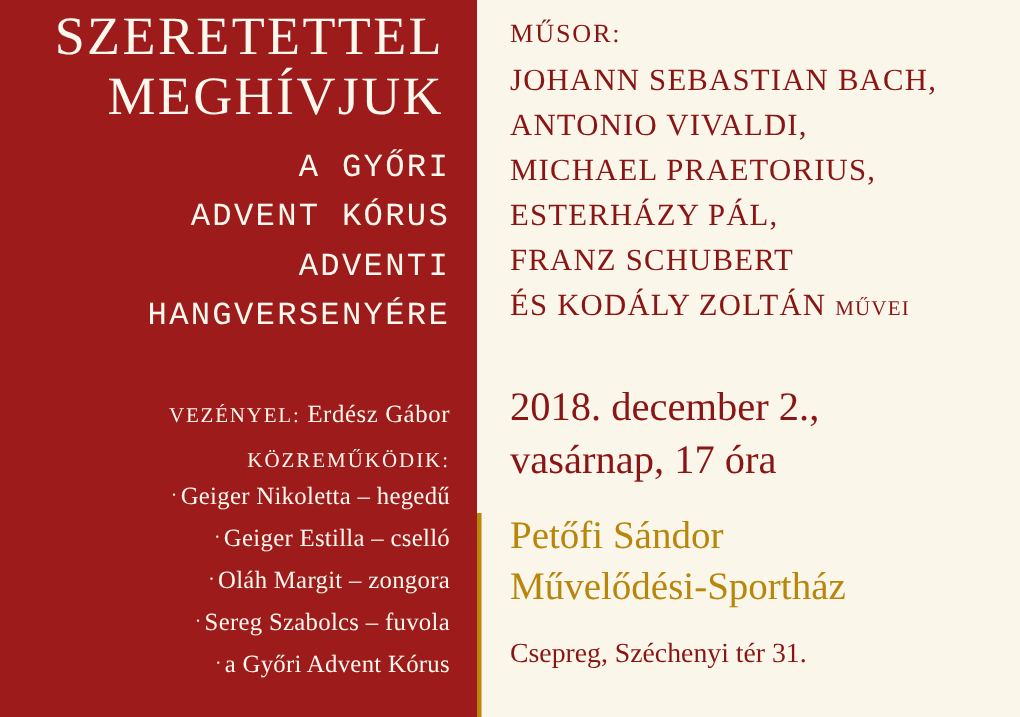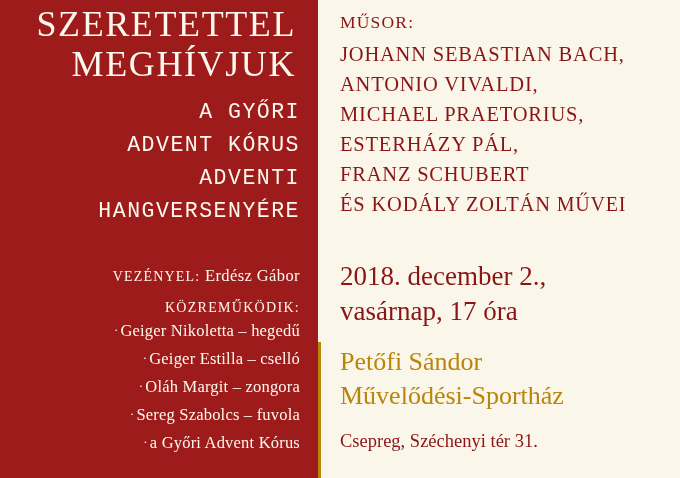--- a/index.html
+++ b/index.html
@@ -132,7 +132,7 @@
     white-space: nowrap;
   }
   .composers li .muvei {
-    font-size: 20px;
+    font-size: 14px;
     letter-spacing: 0.8px;
   }
   .date {

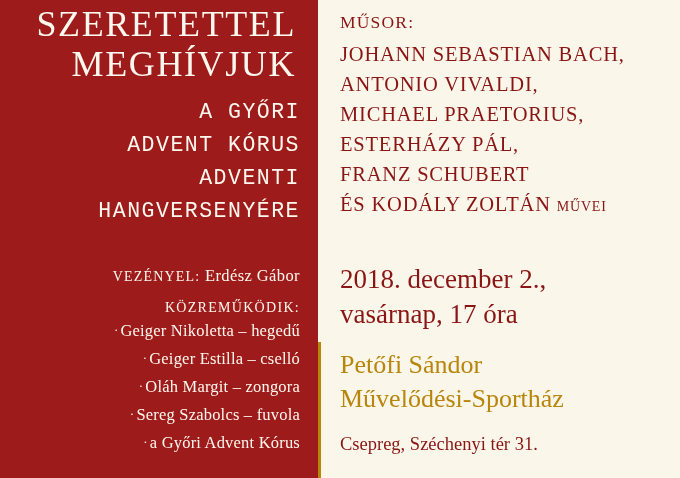--- a/index.html
+++ b/index.html
@@ -136,7 +136,7 @@
     letter-spacing: 0.8px;
   }
   .date {
-    margin-top: 40px;
+    margin-top: 32px;
     color: #8a1515;
     font-size: 27px;
     line-height: 35px;

